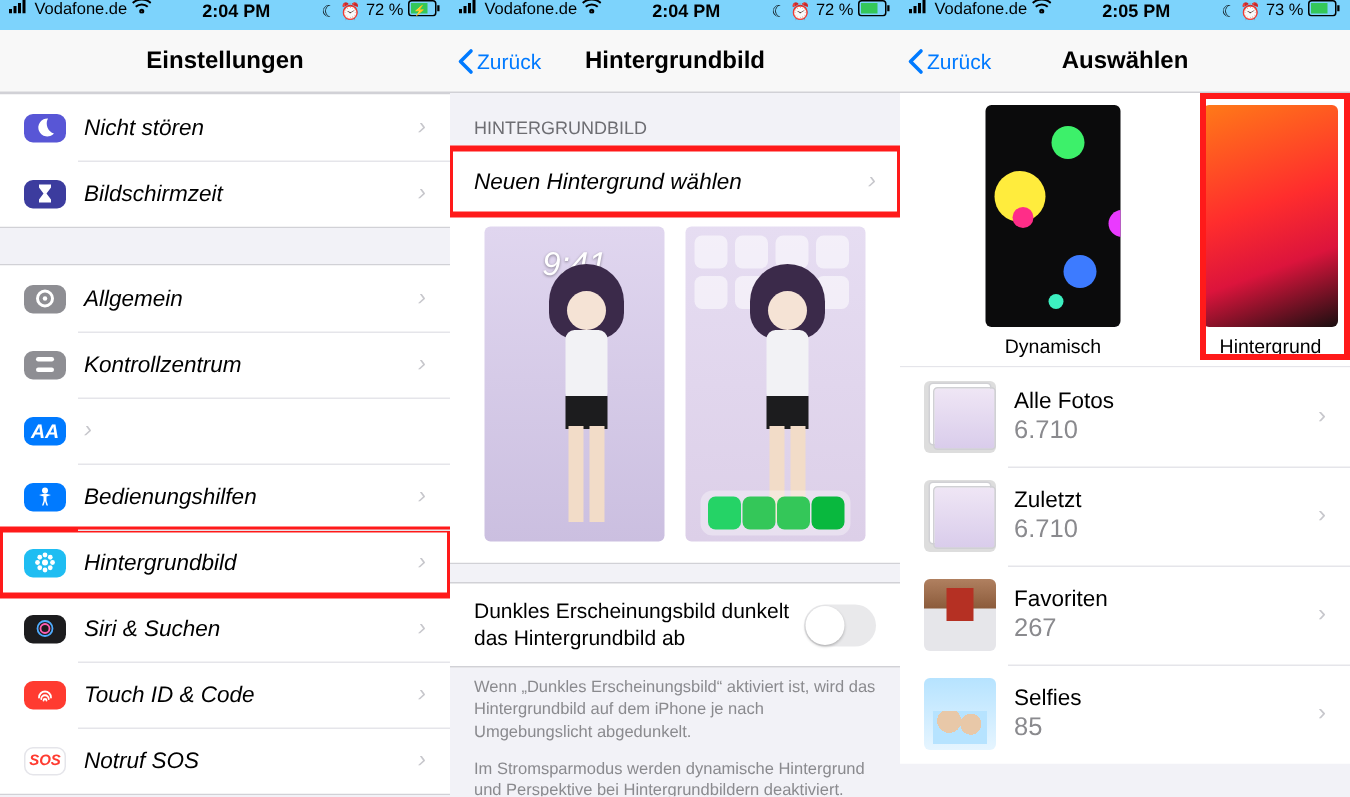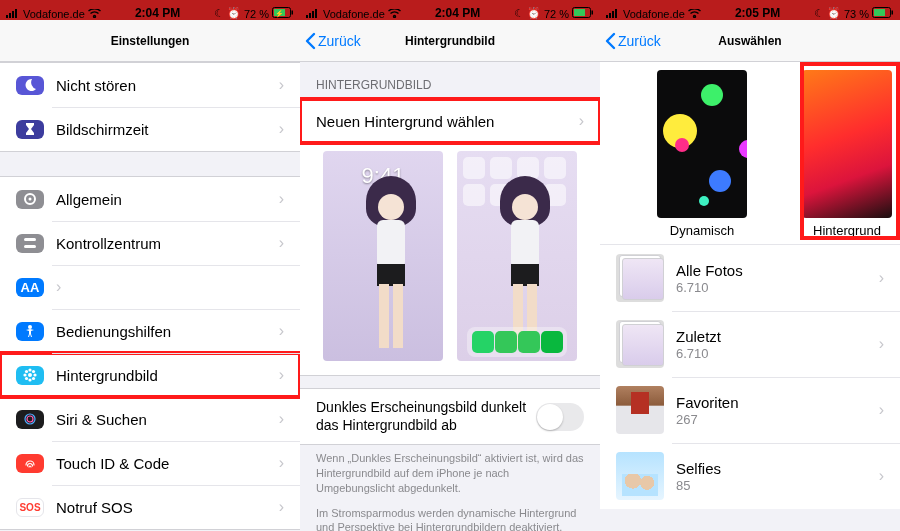--- a/index.html
+++ b/index.html
@@ -21,12 +21,12 @@
   .status-bar {
     height: 20px;
     display: flex;
-    align-items: flex-end;
+    align-items: flex-start;
     justify-content: space-between;
     padding: 0 6px;
     font-size: 11px;
     font-weight: 500;
-    background: #b91c1c;
+    background: #7dd3fc;
   }
   .status-left, .status-right { display: flex; align-items: center; gap: 3px; }
   .status-center { font-weight: 600; font-size: 12px; }

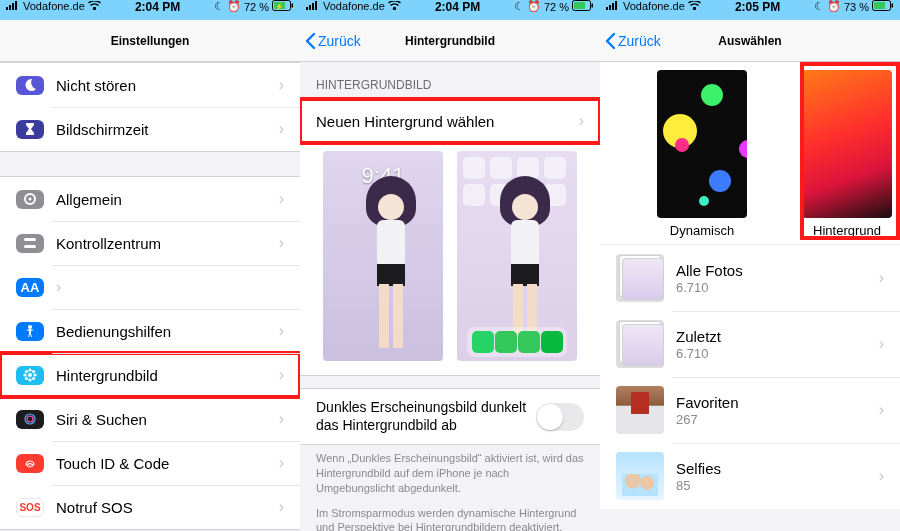--- a/index.html
+++ b/index.html
@@ -39,7 +39,7 @@
     background: #f8f8f8;
     border-bottom: 1px solid #d1d1d6;
   }
-  .nav-title { font-size: 12px; font-weight: 600; }
+  .nav-title { font-size: 16px; font-weight: 600; }
   .nav-back {
     position: absolute;
     left: 4px;

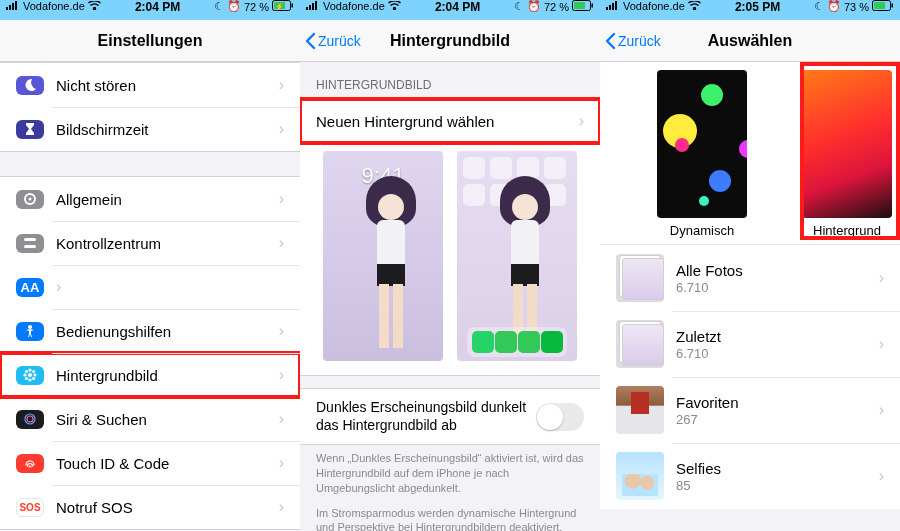--- a/index.html
+++ b/index.html
@@ -55,7 +55,7 @@
     padding: 16px 16px 6px;
     text-transform: uppercase;
   }
-  .list { background:#fff; border-top:1px solid #d1d1d6; border-bottom:1px solid #d1d1d6; }
+  .list { background:#fff; border-top:1px solid #d1d1d6; border-bottom:1px solid #d1d1d6;font-style:italic; }
   .row {
     display:flex;
     align-items:center;

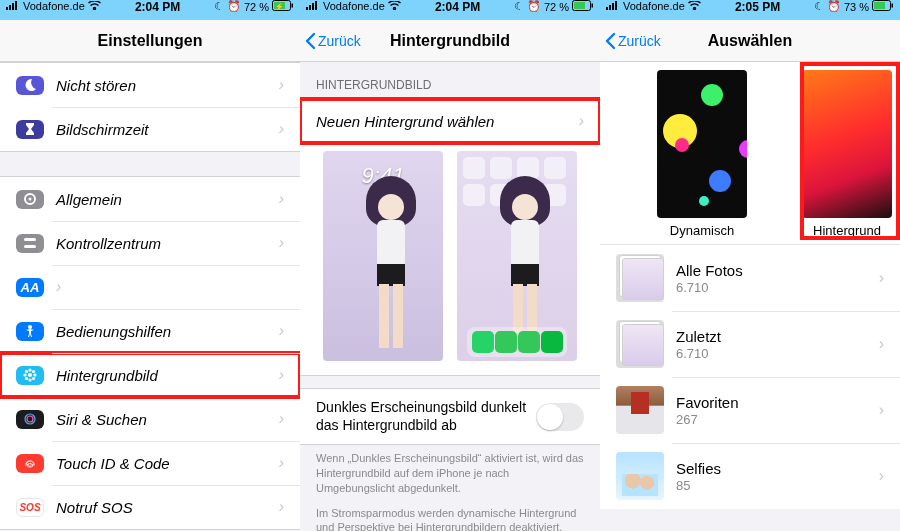--- a/index.html
+++ b/index.html
@@ -176,7 +176,7 @@
   .album-thumb.self{background:linear-gradient(180deg,#b6e3ff,#e6f5ff);}
   .album-thumb.self::after{content:"";position:absolute;left:6px;bottom:4px;width:36px;height:22px;background:radial-gradient(circle at 30% 30%,#e8c8a8 0 8px,transparent 8px),radial-gradient(circle at 70% 40%,#e8c8a8 0 7px,transparent 7px),#b6e3ff;}
   .album-info .aname{font-size:15px;}
-  .album-info .acount{font-size:13px;color:#8a8a8e;margin-top:1px;}
+  .album-info .acount{font-size:17px;color:#8a8a8e;margin-top:1px;}
   .album-row .chev{margin-left:auto;color:#c7c7cc;}
   .highlight-box {
     position:absolute;border:4px solid #ff1a1a;pointer-events:none;z-index:5;

